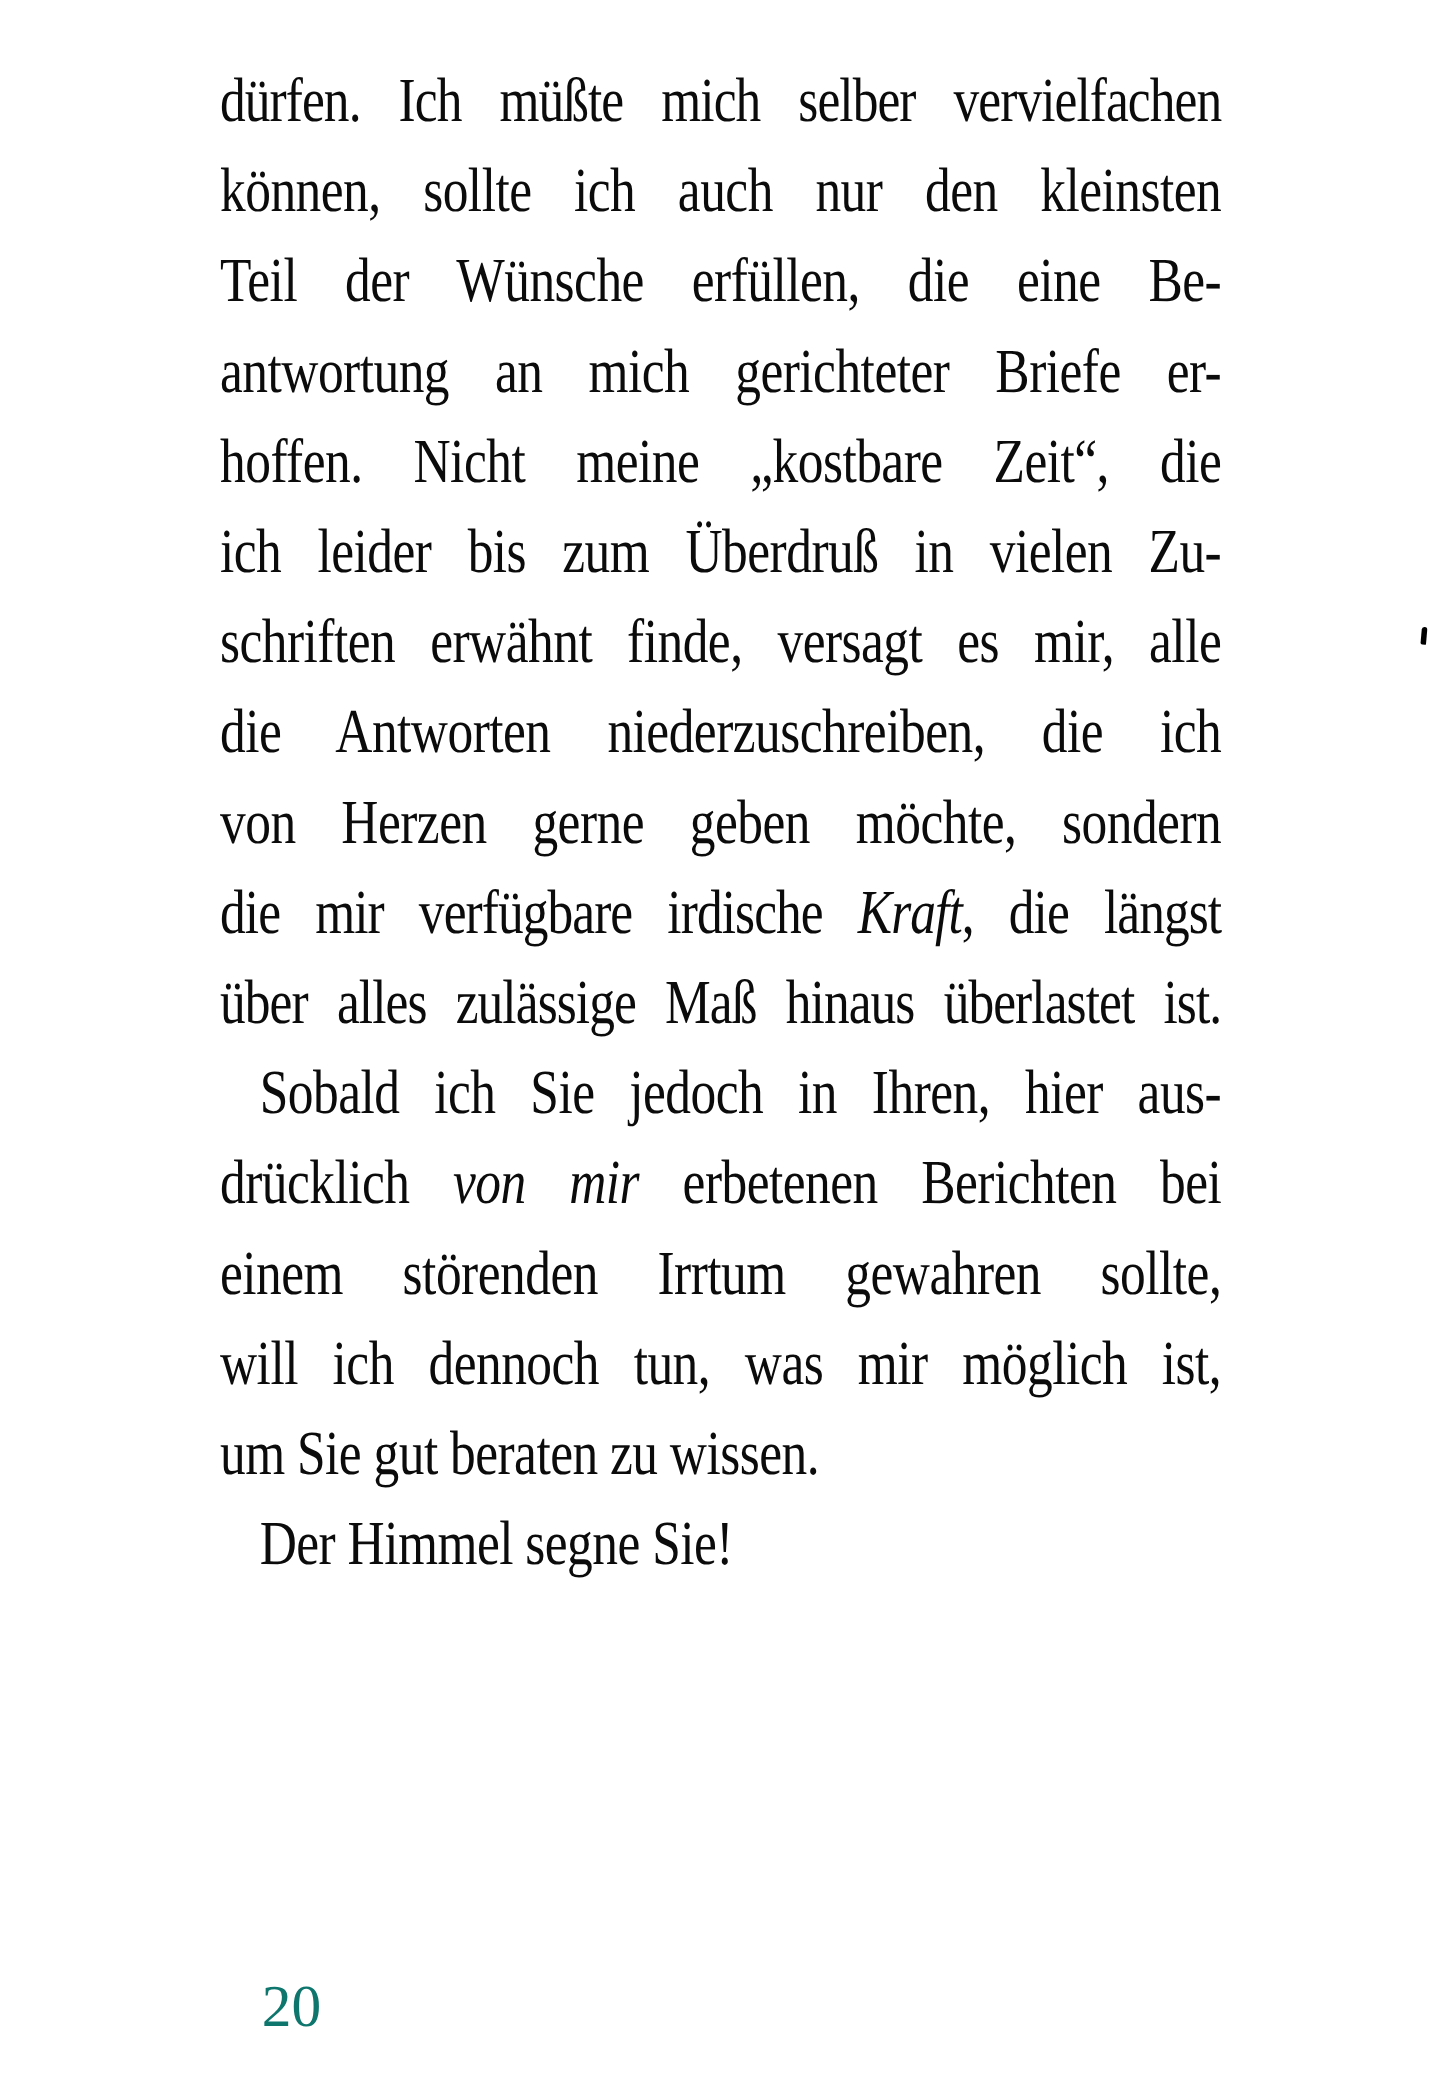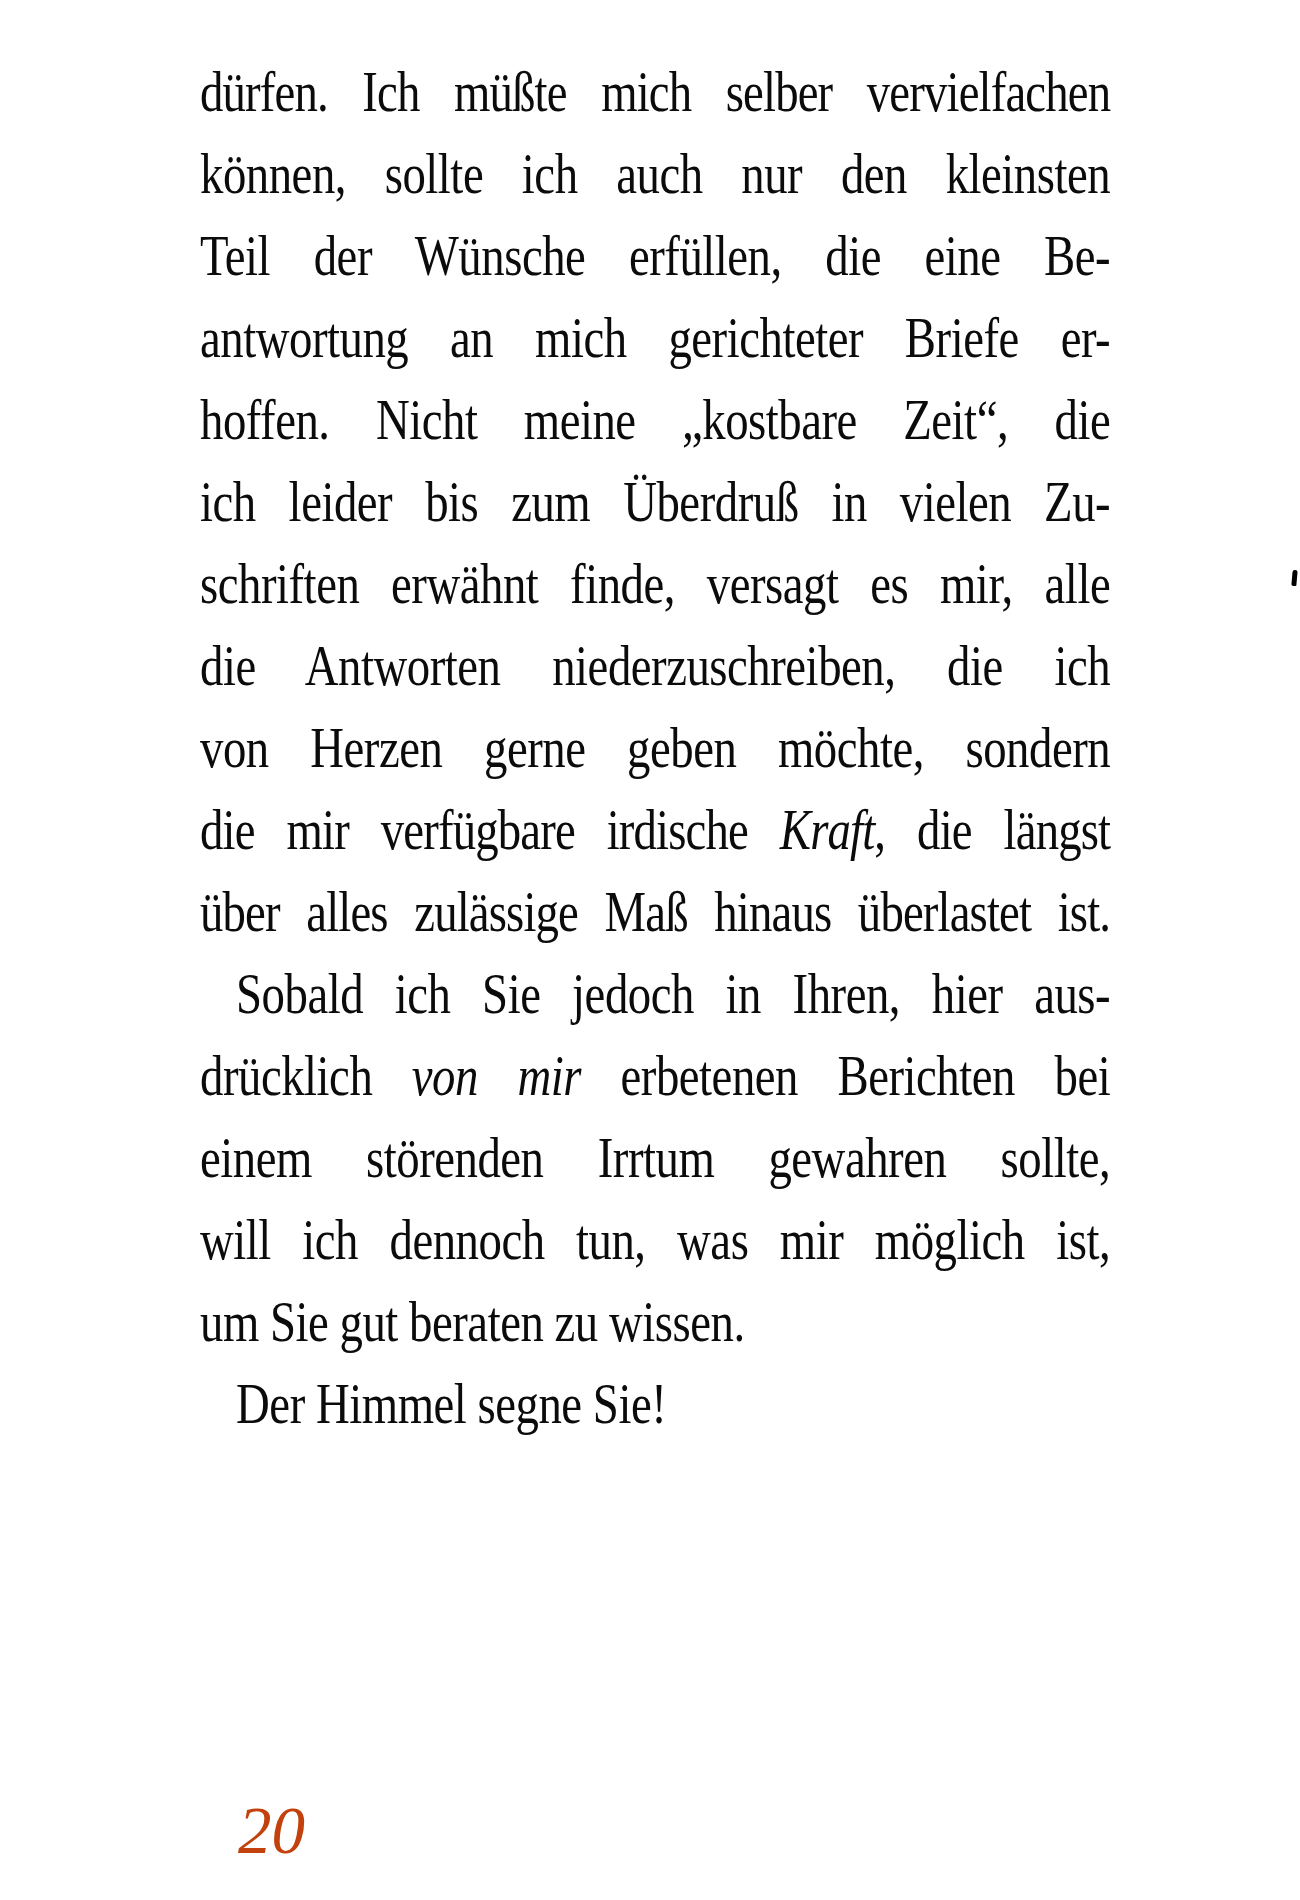--- a/index.html
+++ b/index.html
@@ -45,10 +45,9 @@
   .folio {
     position: absolute;
     left: 238px; top: 1797px;
-    font-size: 67px;
+    font-size: 54px;
     line-height: 1;
-    color: #c2410c;
-    font-style: italic;
+    color: #0f766e;
   }
   .speck {
     position: absolute;

